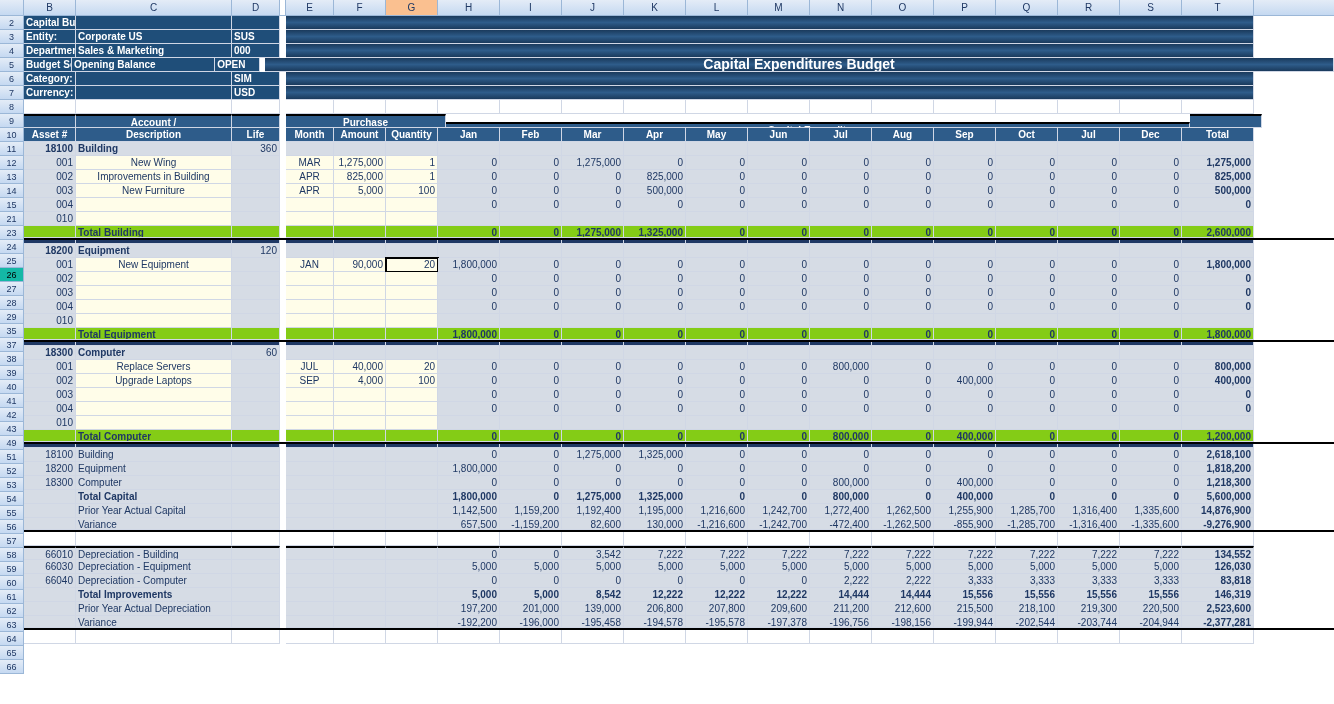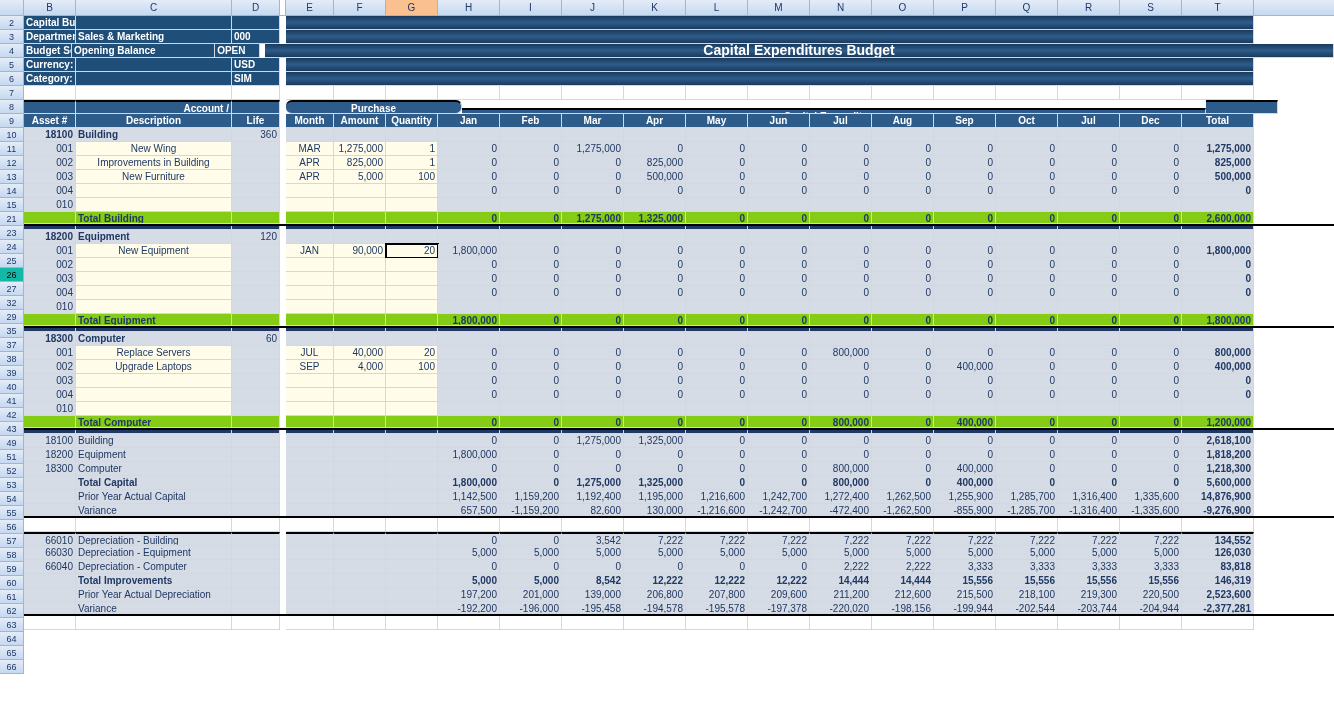--- a/index.html
+++ b/index.html
@@ -118,6 +118,13 @@
         <div class="c title-banner" style="width: 968px;"></div>
       </div>
       <div class="row ">
+        <div class="c w-B hdr-blue lbl-wh">Entity:</div>
+        <div class="c w-C hdr-blue val-wh">Corporate US</div>
+        <div class="c w-D hdr-blue lbl-wh">SUS</div>
+        <div class="gap"></div>
+        <div class="c title-banner" style="width: 968px;"></div>
+      </div>
+      <div class="row ">
         <div class="c w-B hdr-blue lbl-wh">Department:</div>
         <div class="c w-C hdr-blue val-wh">Sales &amp; Marketing</div>
         <div class="c w-D hdr-blue lbl-wh">000</div>

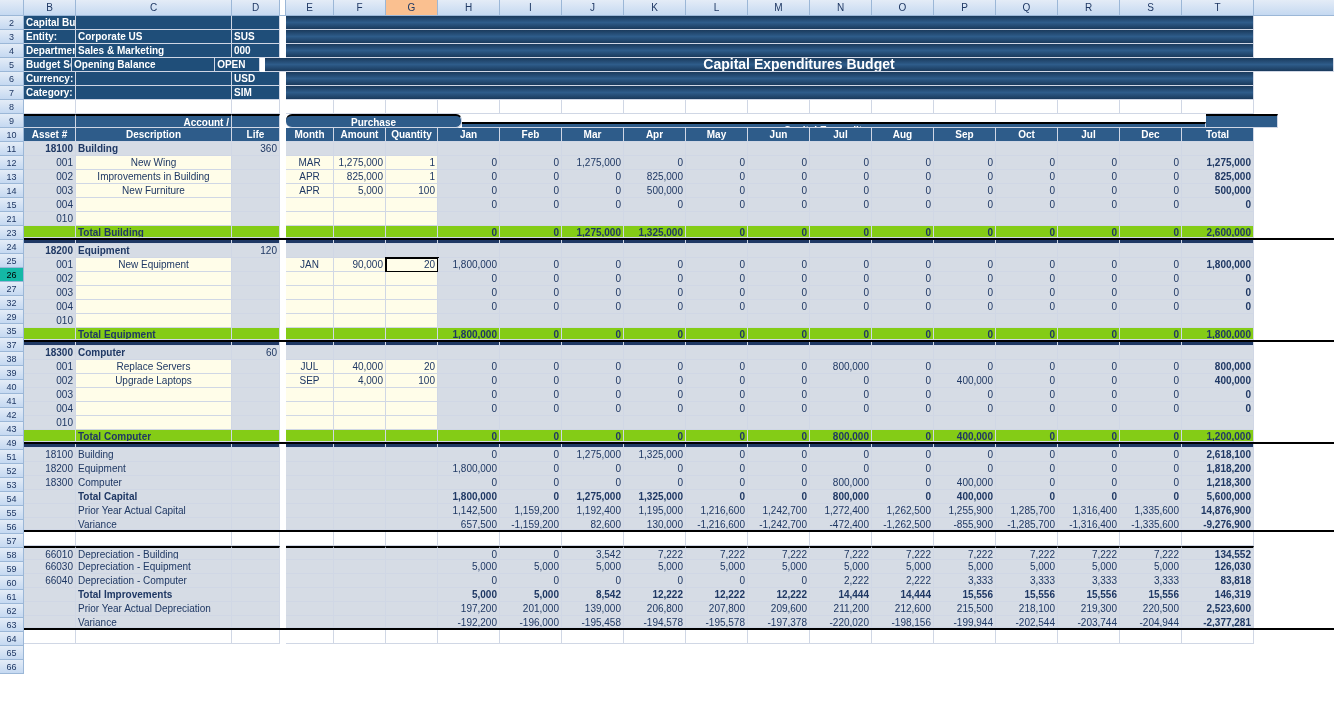--- a/index.html
+++ b/index.html
@@ -139,16 +139,16 @@
         <div class="c title-banner" style="width: 1168px;">Capital Expenditures Budget</div>
       </div>
       <div class="row ">
+        <div class="c w-B hdr-blue lbl-wh">Category:</div>
+        <div class="c w-C hdr-blue val-wh"></div>
+        <div class="c w-D hdr-blue lbl-wh">SIM</div>
+        <div class="gap"></div>
+        <div class="c title-banner" style="width: 968px;"></div>
+      </div>
+      <div class="row ">
         <div class="c w-B hdr-blue lbl-wh">Currency:</div>
         <div class="c w-C hdr-blue val-wh"></div>
         <div class="c w-D hdr-blue lbl-wh">USD</div>
-        <div class="gap"></div>
-        <div class="c title-banner" style="width: 968px;"></div>
-      </div>
-      <div class="row ">
-        <div class="c w-B hdr-blue lbl-wh">Category:</div>
-        <div class="c w-C hdr-blue val-wh"></div>
-        <div class="c w-D hdr-blue lbl-wh">SIM</div>
         <div class="gap"></div>
         <div class="c title-banner" style="width: 968px;"></div>
       </div>

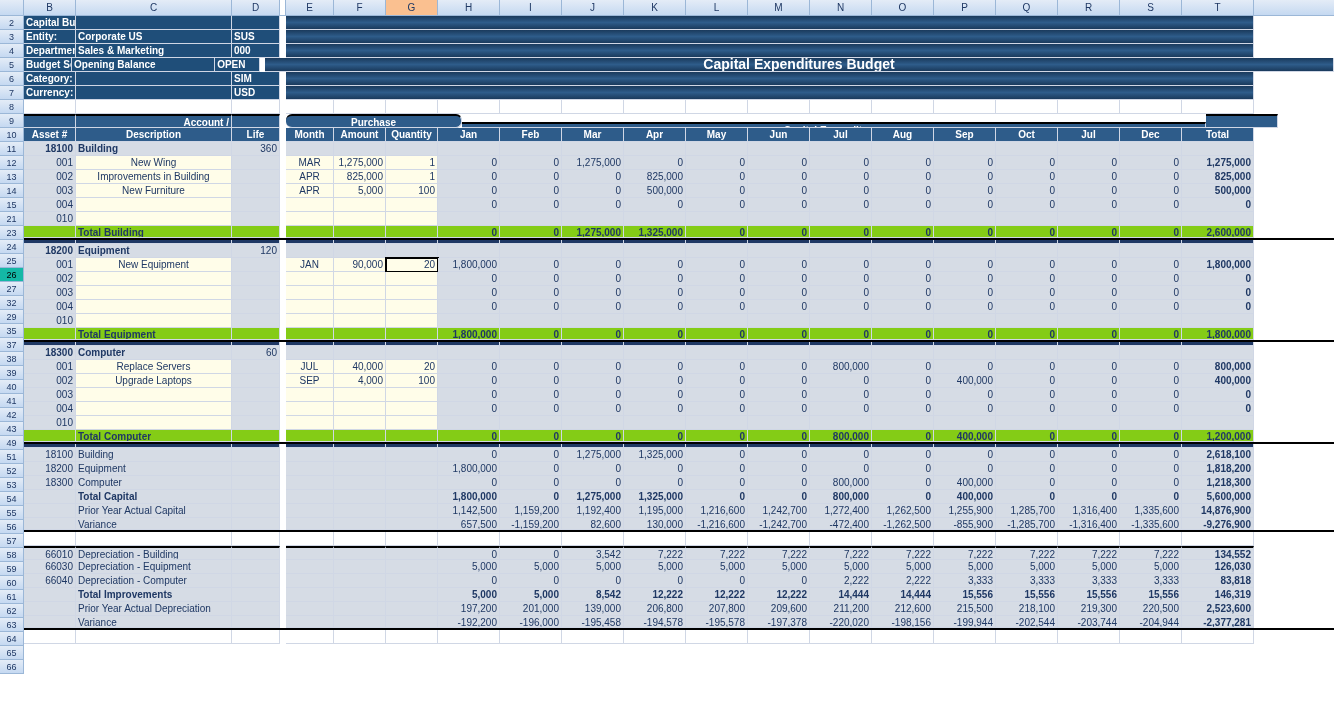--- a/index.html
+++ b/index.html
@@ -176,7 +176,7 @@
       </div>
       <div class="row ">
         <div class="c w-B hdr-med thick-t"></div>
-        <div class="c w-C hdr-med thick-t" style="text-align: right;">Account /</div>
+        <div class="c w-C hdr-med thick-t" style="text-align: center;">Account /</div>
         <div class="c w-D hdr-med thick-t"></div>
         <div class="gap"></div>
         <div class="c hdr-med thick-t" style="width: 176px; border-radius: 6px;">Purchase</div>

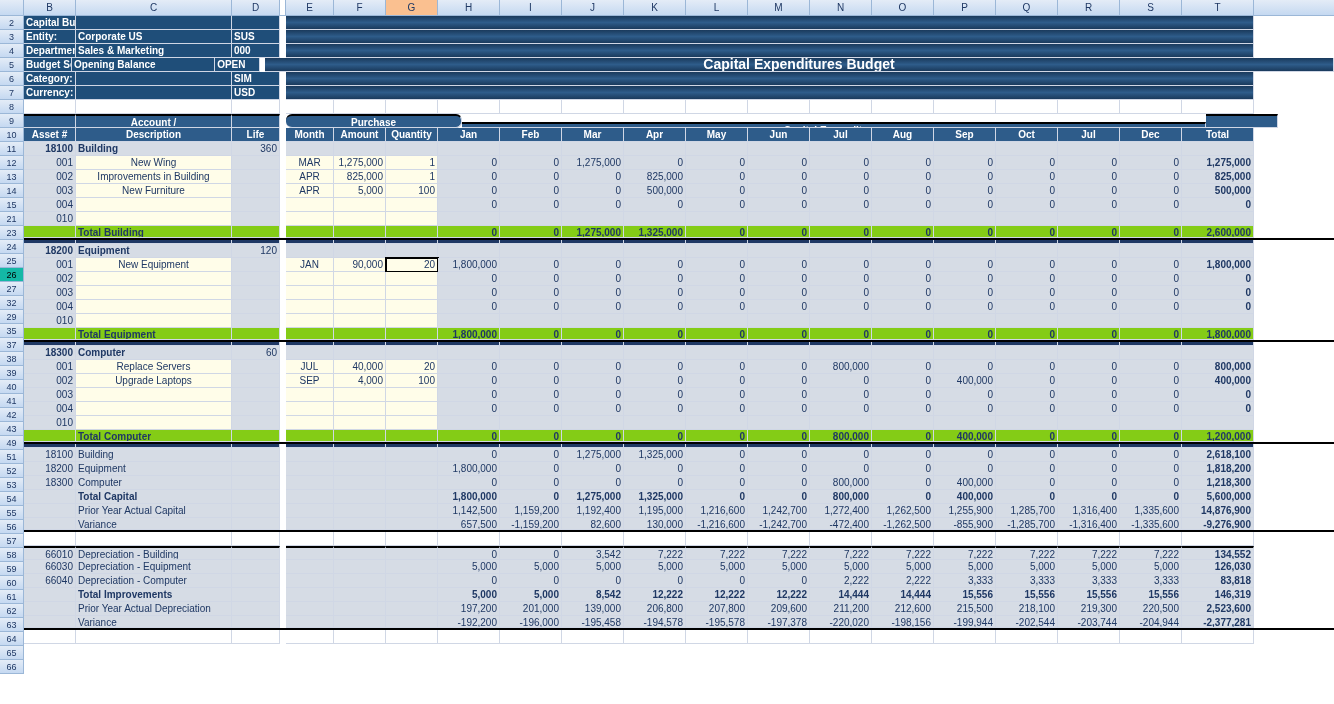--- a/index.html
+++ b/index.html
@@ -179,7 +179,7 @@
         <div class="c w-C hdr-med thick-t" style="text-align: center;">Account /</div>
         <div class="c w-D hdr-med thick-t"></div>
         <div class="gap"></div>
-        <div class="c hdr-med thick-t" style="width: 176px; border-radius: 6px;">Purchase</div>
+        <div class="c hdr-med thick-t" style="width: 160px;">Purchase</div>
         <div class="c hdr-med thick-t" style="width: 744px; margin-top: 8px;">Capital Expenditures</div>
         <div class="c w-t hdr-med thick-t"></div>
       </div>

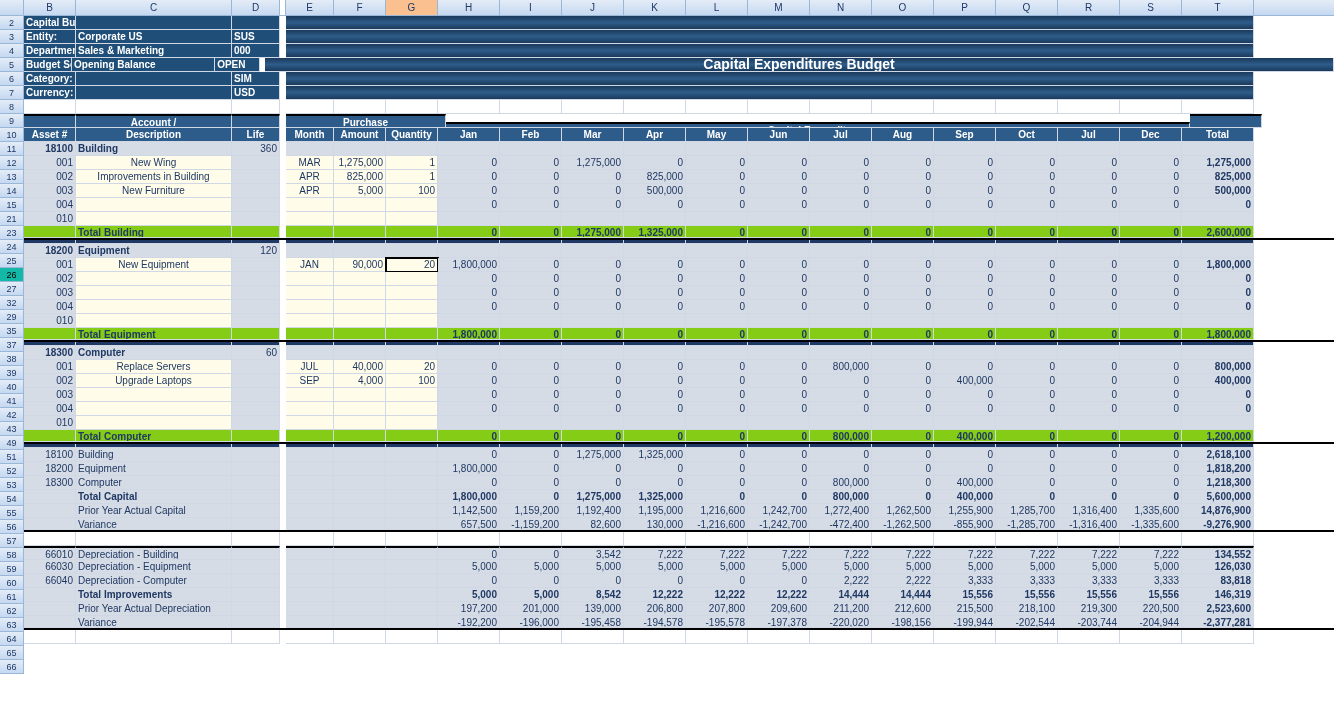--- a/index.html
+++ b/index.html
@@ -81,7 +81,7 @@
       <div>25</div>
       <div class="sel">26</div>
       <div>27</div>
-      <div>32</div>
+      <div>28</div>
       <div>29</div>
       <div>35</div>
       <div>37</div>

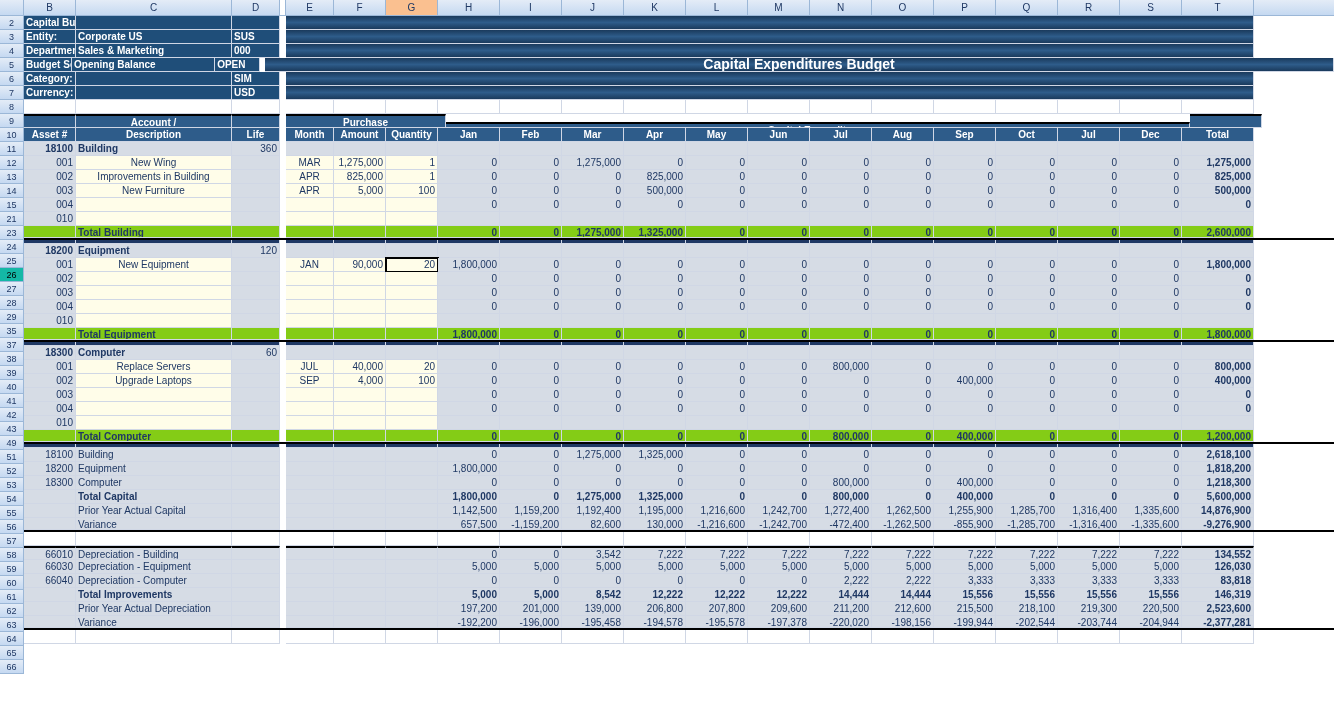--- a/index.html
+++ b/index.html
@@ -1011,7 +1011,7 @@
         <div class="c w-m bg-lt navy r">-194,578</div>
         <div class="c w-m bg-lt navy r">-195,578</div>
         <div class="c w-m bg-lt navy r">-197,378</div>
-        <div class="c w-m bg-lt navy r">-220,020</div>
+        <div class="c w-m bg-lt navy r">-196,756</div>
         <div class="c w-m bg-lt navy r">-198,156</div>
         <div class="c w-m bg-lt navy r">-199,944</div>
         <div class="c w-m bg-lt navy r">-202,544</div>

